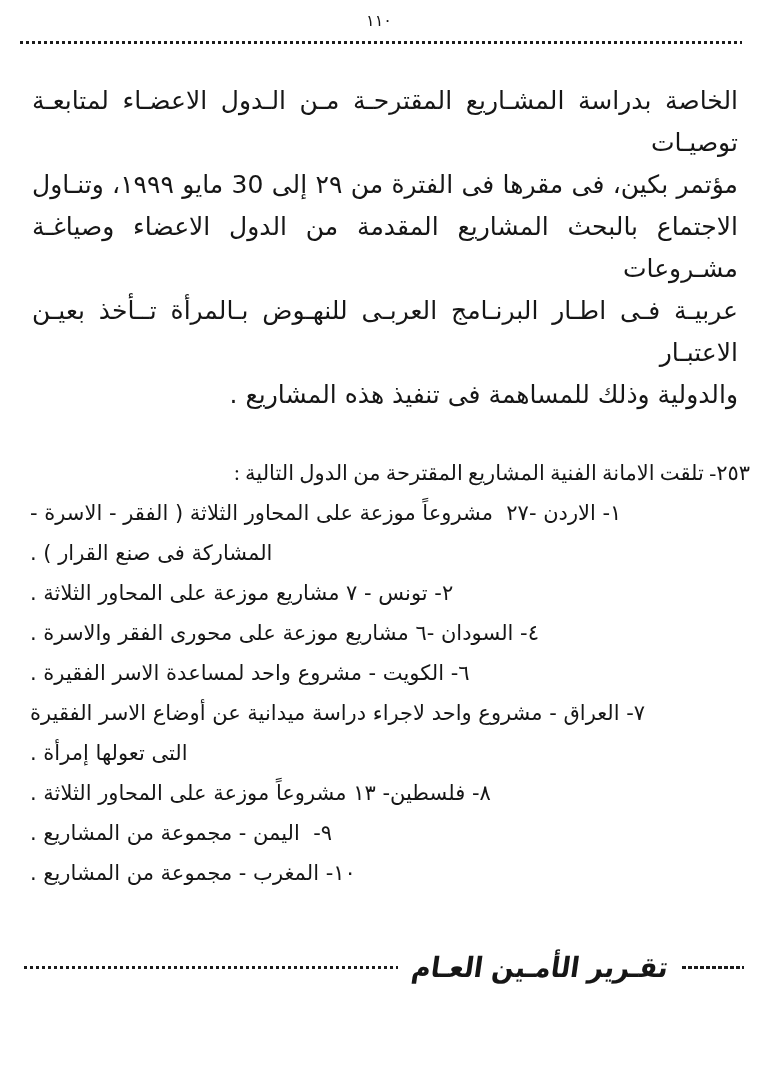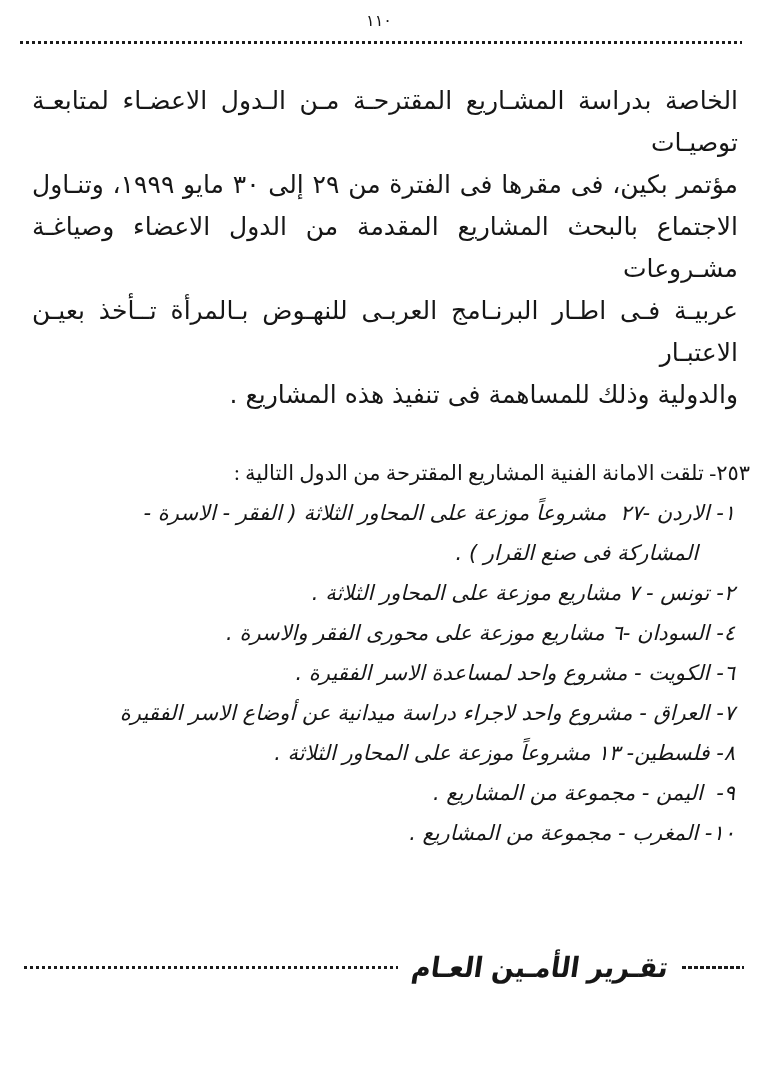--- a/index.html
+++ b/index.html
@@ -114,7 +114,7 @@
 
     <div class="intro">
       <div class="line">الخاصة بدراسة المشـاريع المقترحـة مـن الـدول الاعضـاء لمتابعـة توصيـات</div>
-      <div class="line">مؤتمر بكين، فى مقرها  فى الفترة من ٢٩ إلى ٣٠ مايو ١٩٩٩، وتنـاول</div>
+      <div class="line">مؤتمر بكين، فى مقرها  فى الفترة من ٢٩ إلى 30 مايو ١٩٩٩، وتنـاول</div>
       <div class="line">الاجتماع بالبحث المشاريع المقدمة من الدول الاعضاء وصياغـة مشـروعات</div>
       <div class="line">عربيـة فـى اطـار البرنـامج العربـى للنهـوض بـالمرأة تــأخذ بعيـن الاعتبـار</div>
       <div class="line last">والدولية وذلك للمساهمة فى تنفيذ هذه المشاريع .</div>

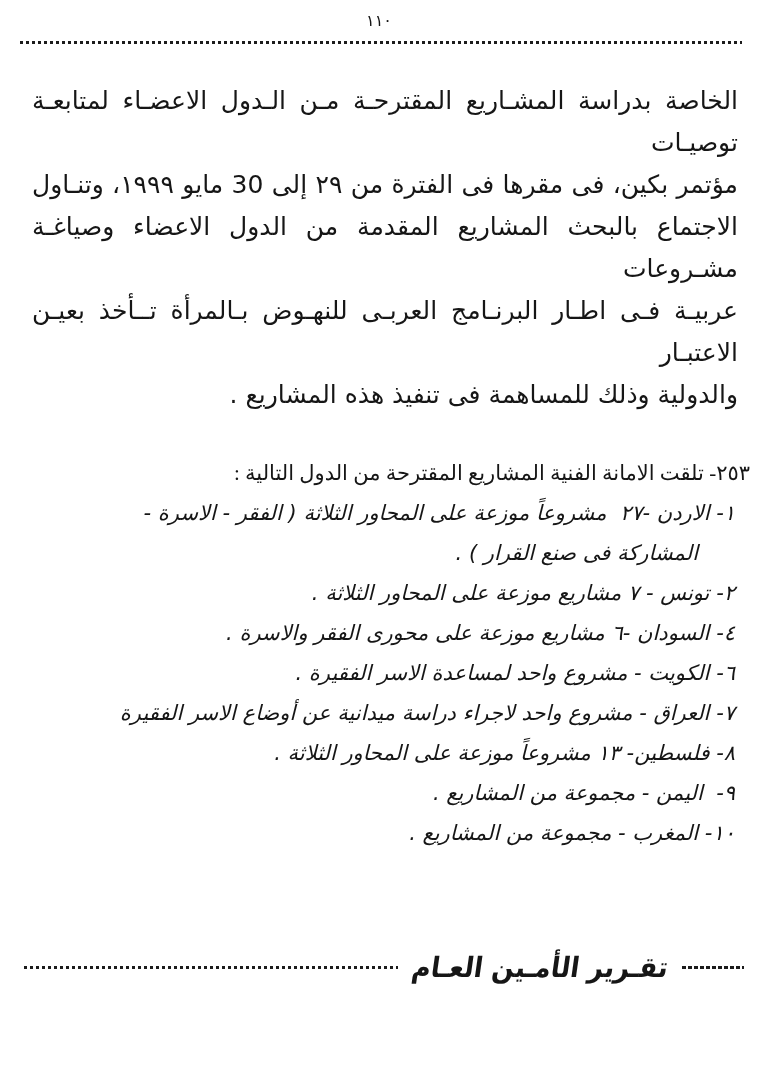--- a/index.html
+++ b/index.html
@@ -63,10 +63,9 @@
   .sec .item {
     font-size: 21px;
     line-height: 40px;
-    text-align: right;
+    text-align: left;
     padding-right: 15px;
     white-space: pre-wrap;
-    font-style: italic;
   }
   .sec .item.cont {
     padding-right: 52px;

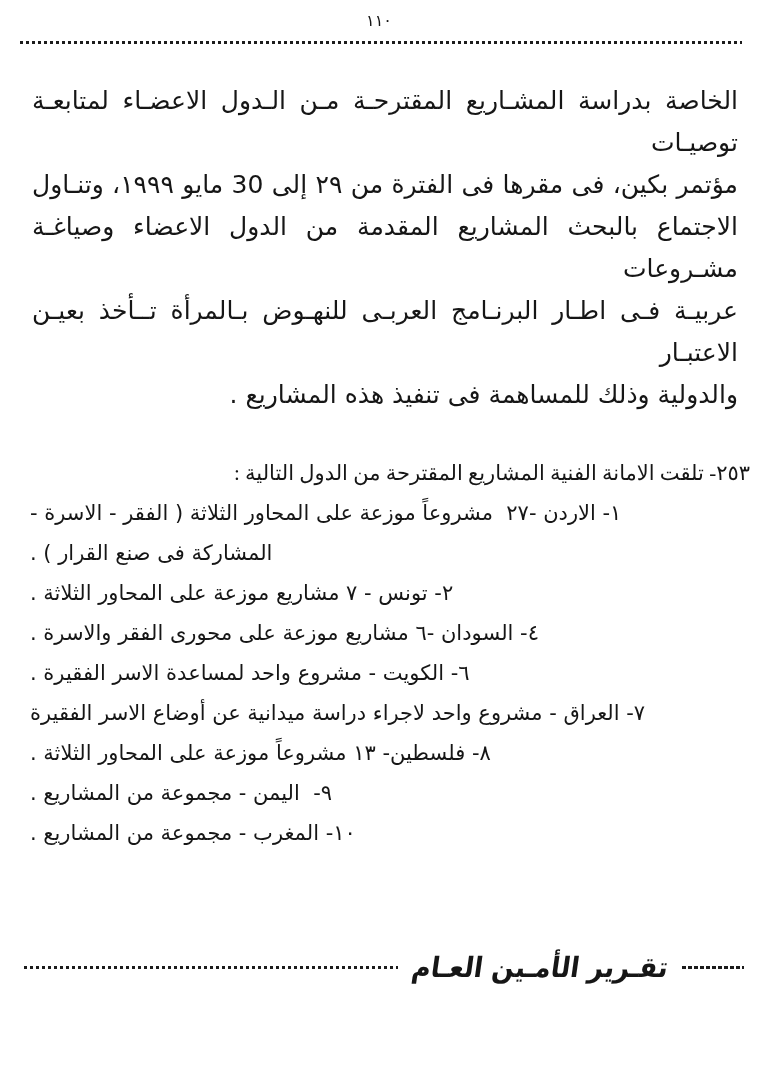--- a/index.html
+++ b/index.html
@@ -128,6 +128,7 @@
       <div class="item">٤- السودان -٦ مشاريع موزعة على محورى الفقر والاسرة .</div>
       <div class="item">٦- الكويت - مشروع واحد لمساعدة الاسر الفقيرة .</div>
       <div class="item">٧- العراق - مشروع واحد لاجراء دراسة ميدانية عن أوضاع الاسر الفقيرة</div>
+      <div class="item cont">التى تعولها إمرأة .</div>
       <div class="item">٨- فلسطين- ١٣ مشروعاً موزعة على المحاور الثلاثة .</div>
       <div class="item">٩-  اليمن - مجموعة من المشاريع .</div>
       <div class="item">١٠- المغرب - مجموعة من المشاريع .</div>

